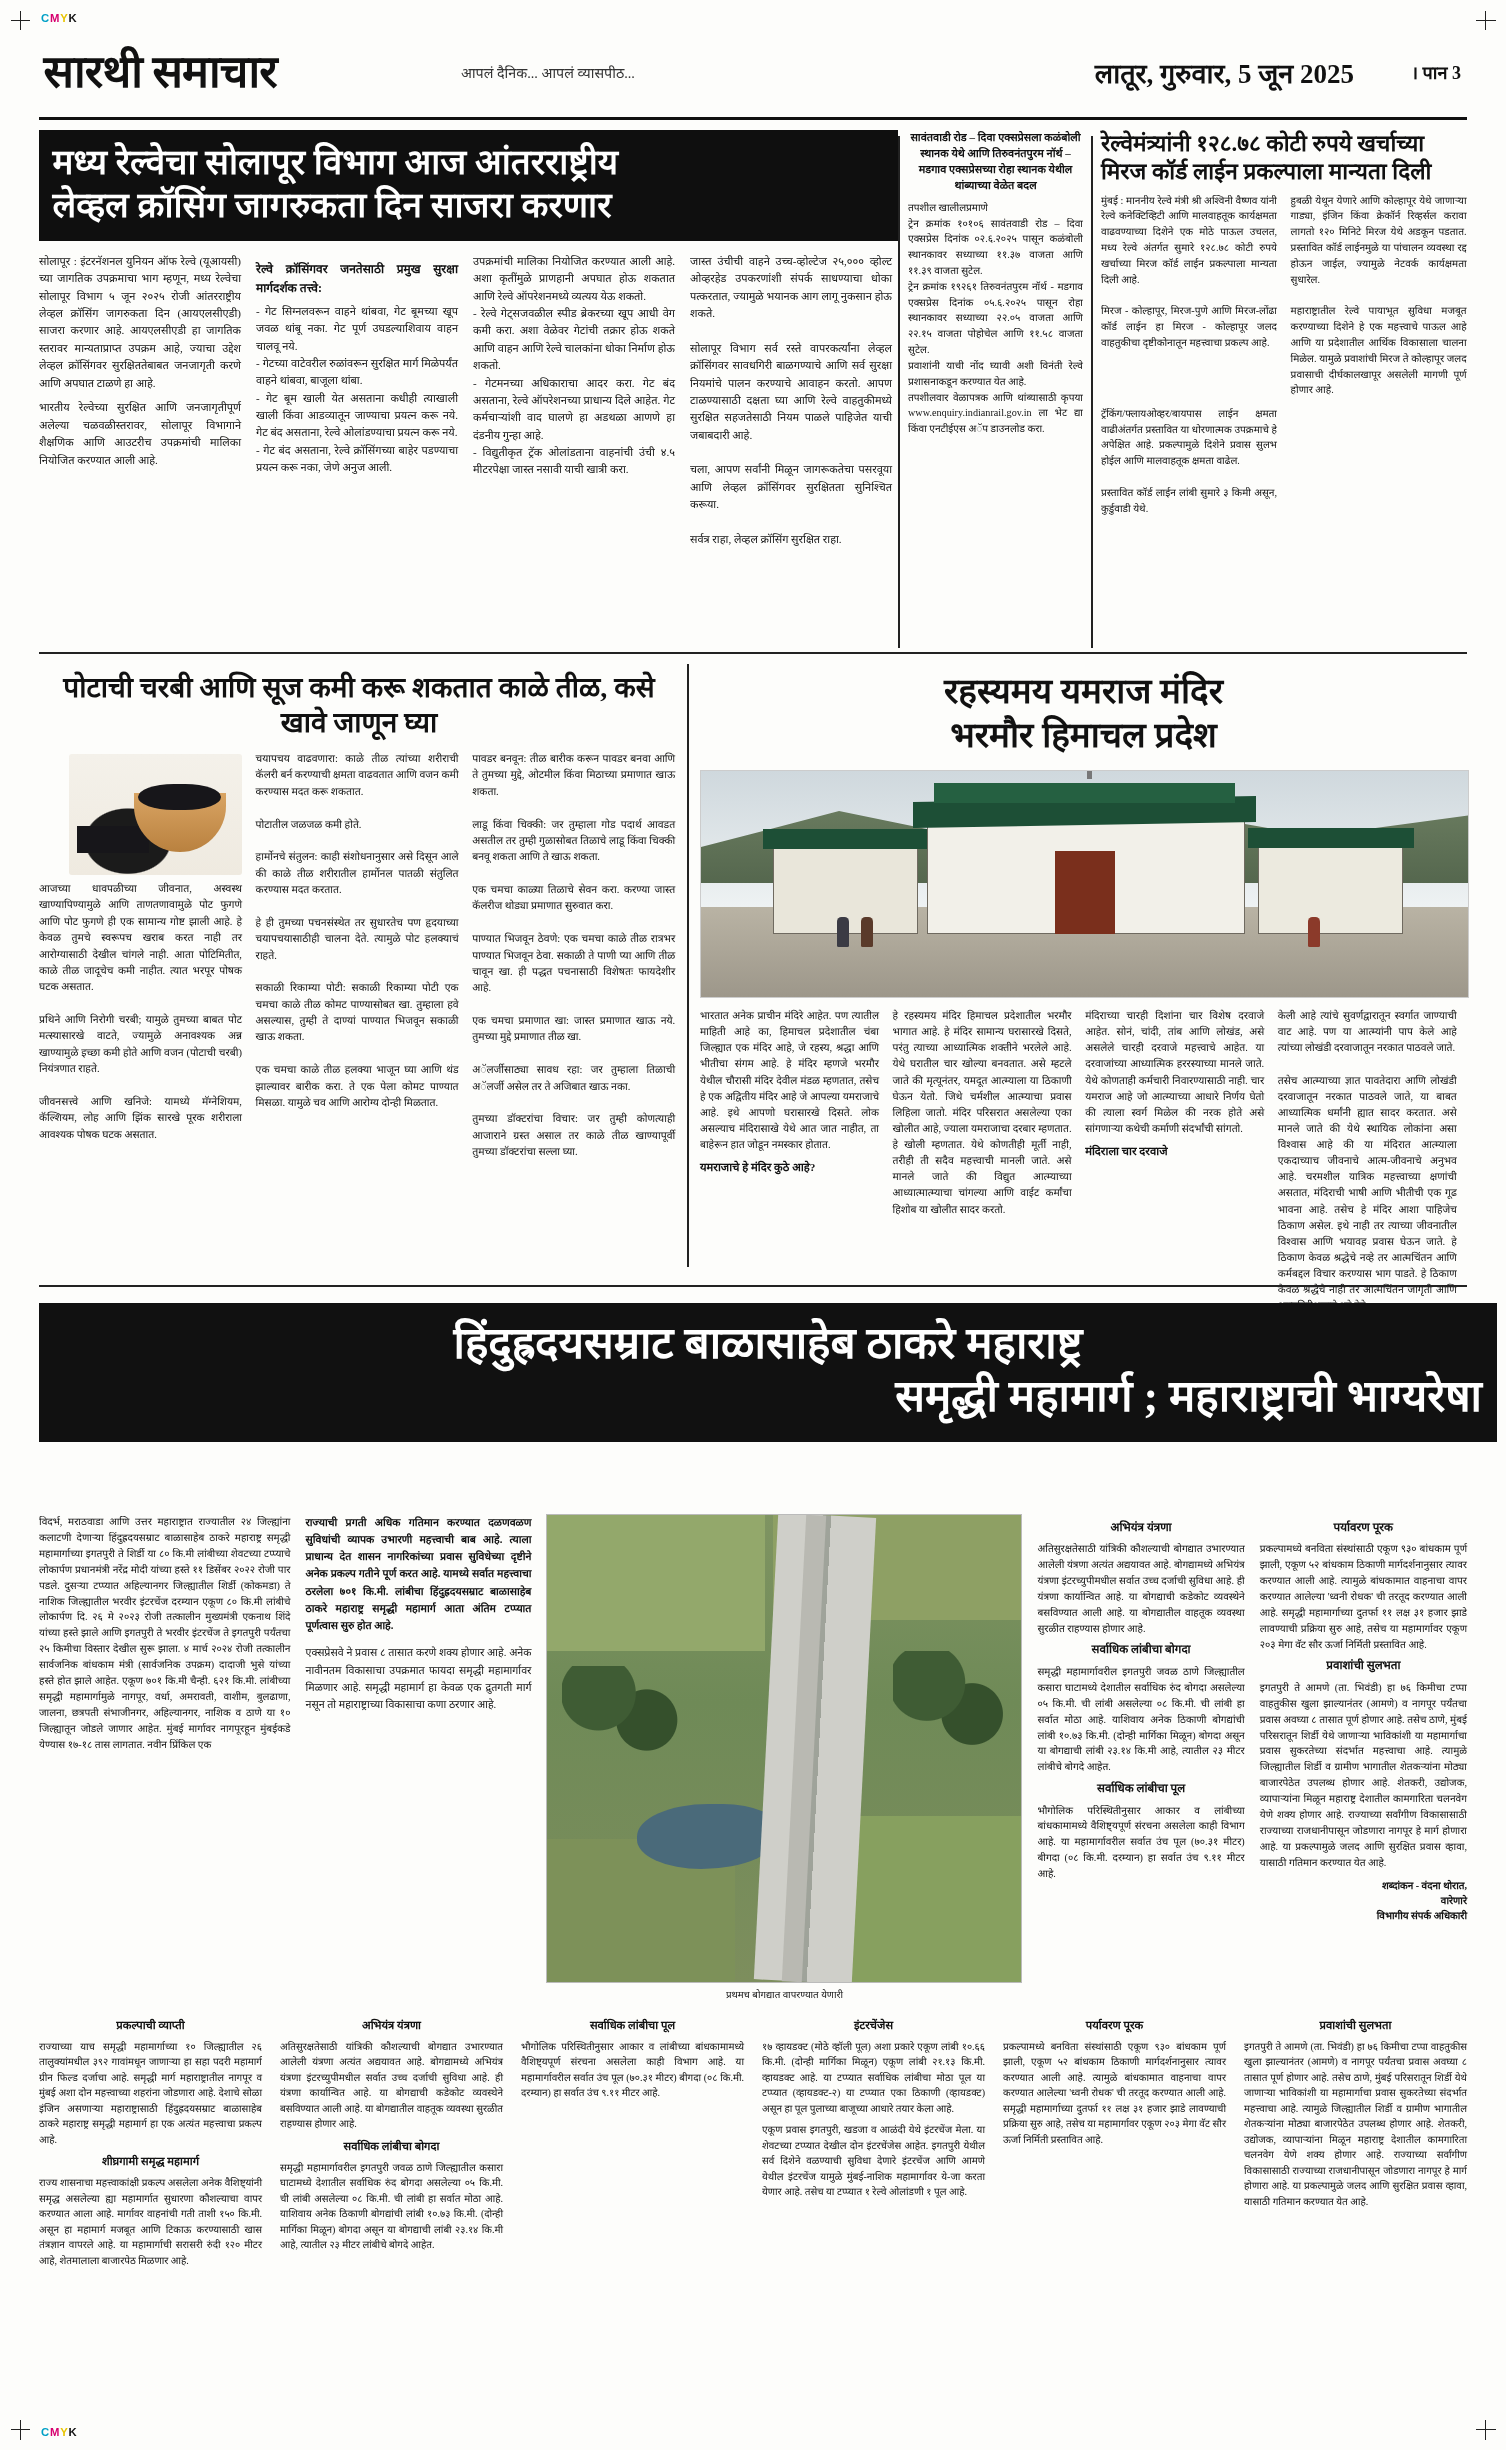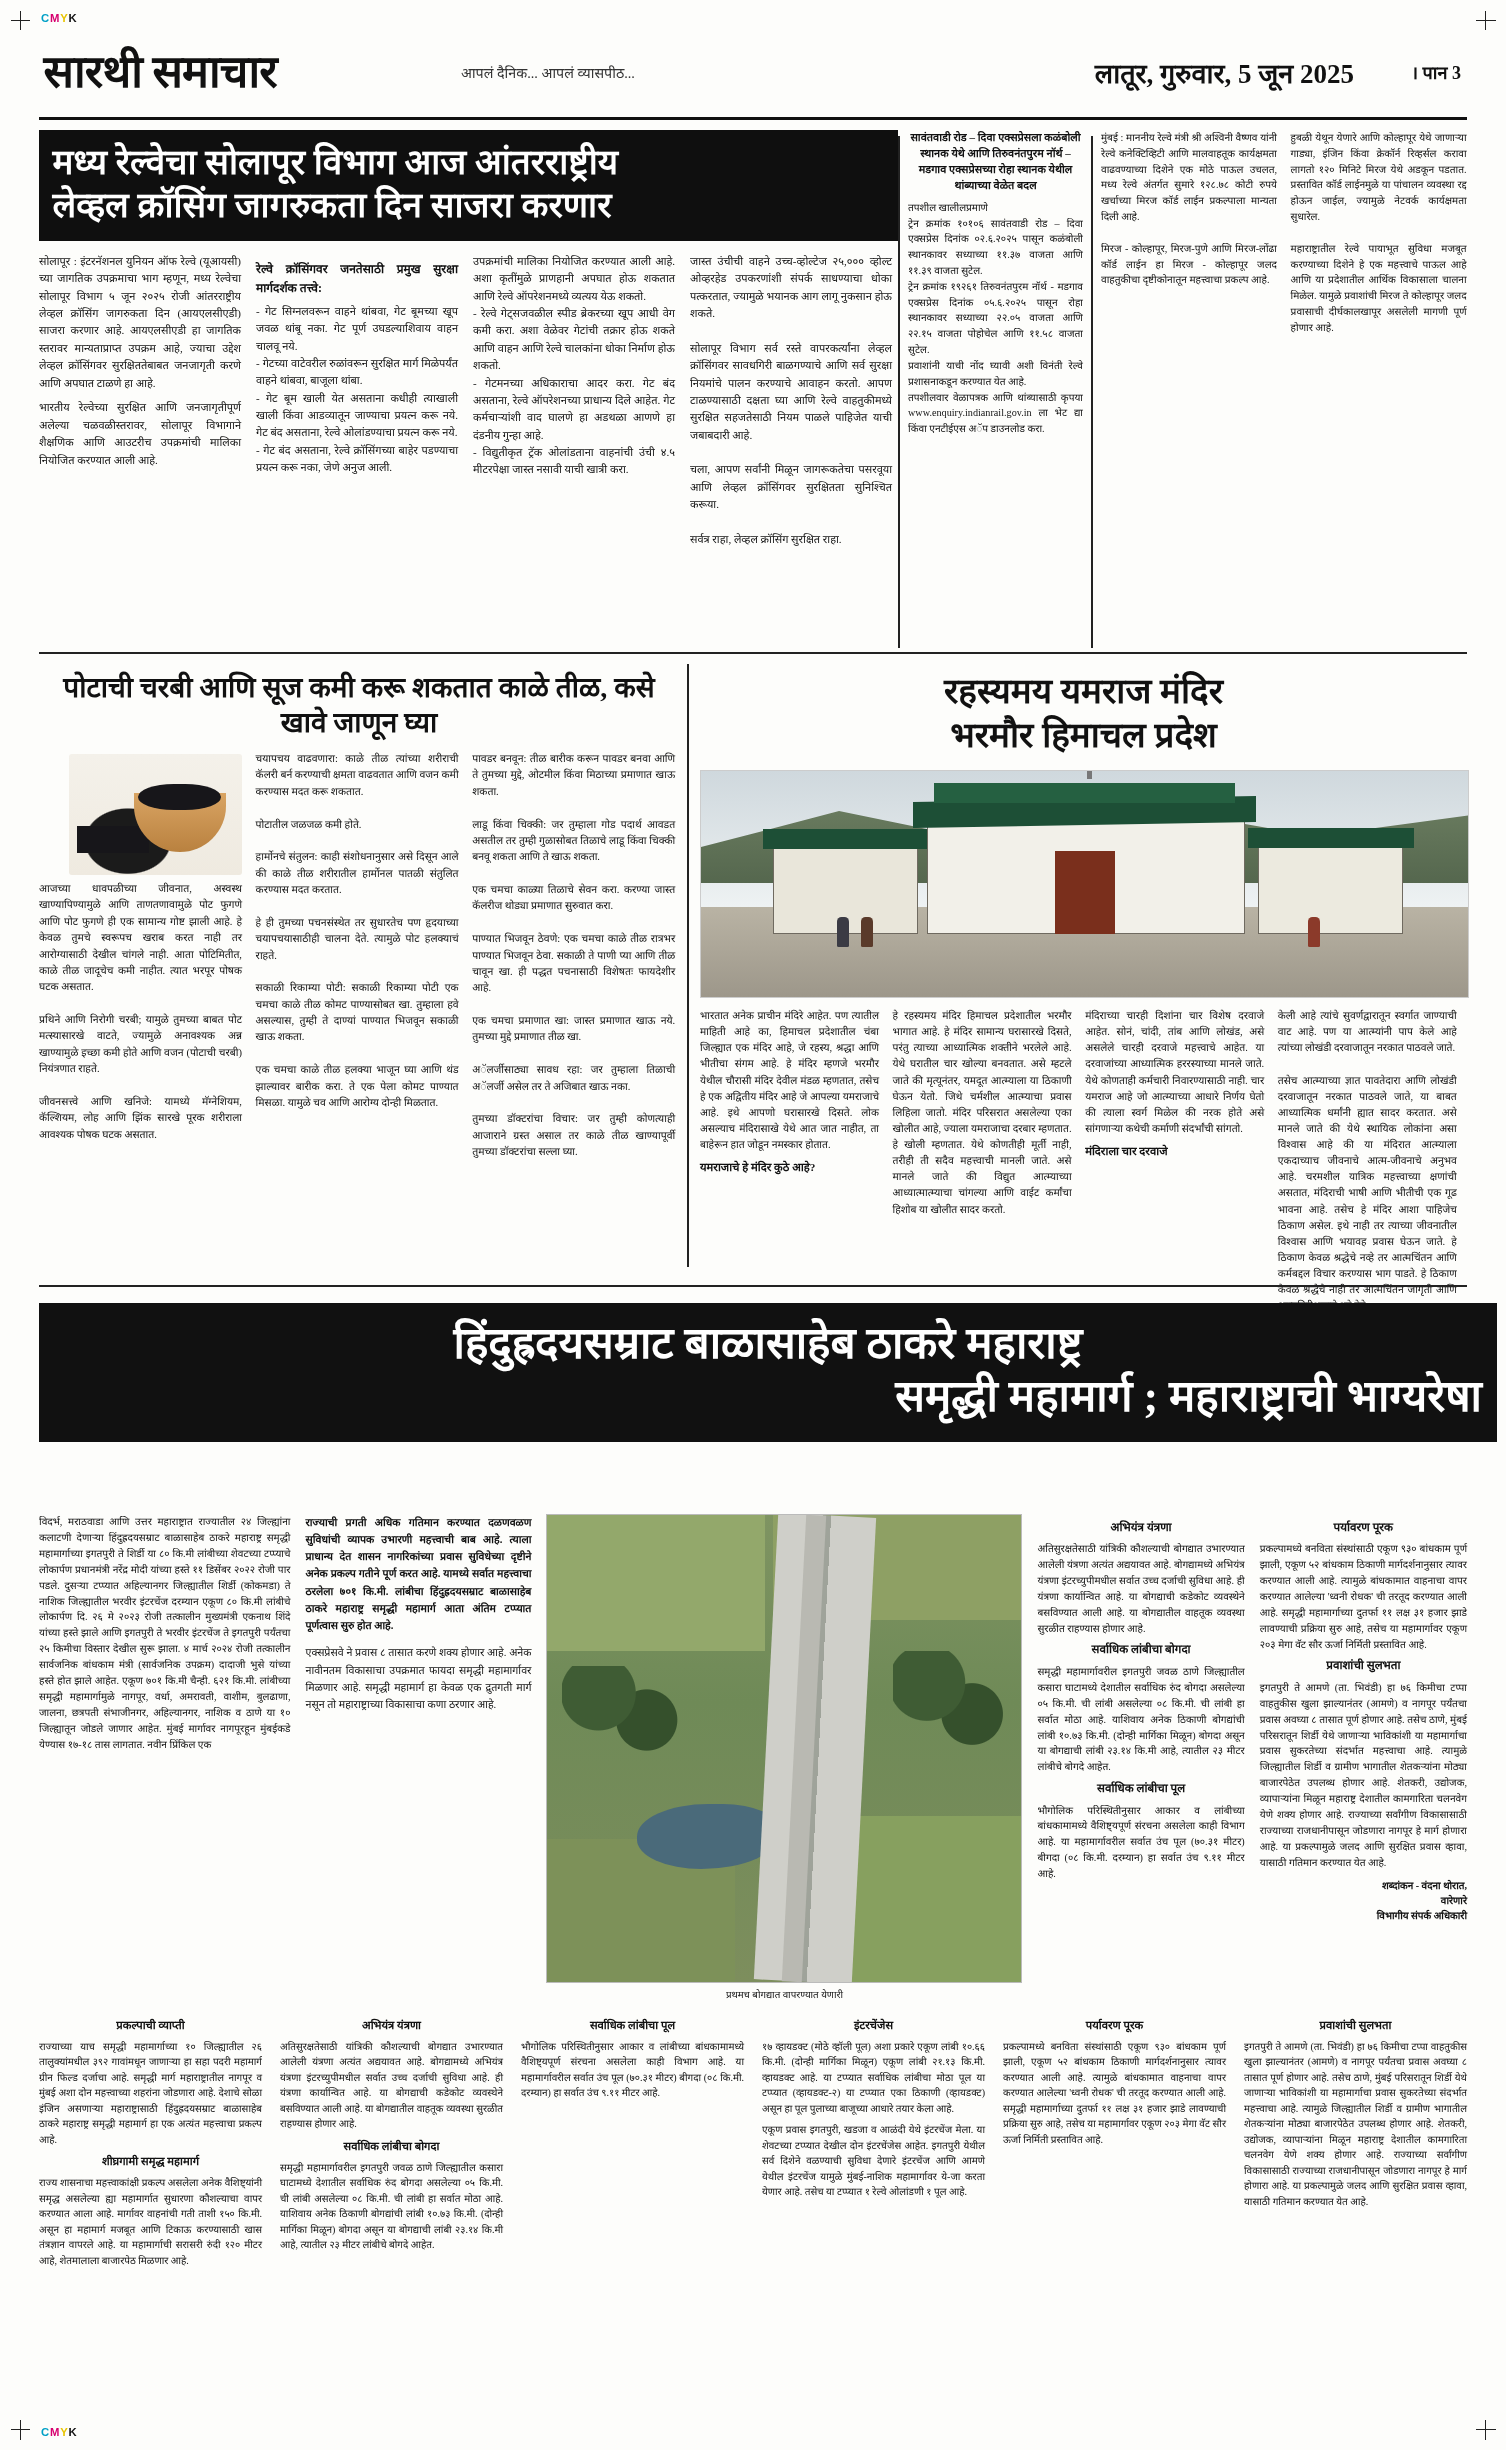--- a/index.html
+++ b/index.html
@@ -173,6 +173,7 @@
   </div>
 
   <div class="tr2">
+    <div class="h">रेल्वेमंत्र्यांनी १२८.७८ कोटी रुपये खर्चाच्या मिरज कॉर्ड लाईन प्रकल्पाला मान्यता दिली</div>
     <div class="cols">
       <div class="col" style="white-space:pre-line;">मुंबई : माननीय रेल्वे मंत्री श्री अश्विनी वैष्णव यांनी रेल्वे कनेक्टिव्हिटी आणि मालवाहतूक कार्यक्षमता वाढवण्याच्या दिशेने एक मोठे पाऊल उचलत, मध्य रेल्वे अंतर्गत सुमारे १२८.७८ कोटी रुपये खर्चाच्या मिरज कॉर्ड लाईन प्रकल्पाला मान्यता दिली आहे.
 

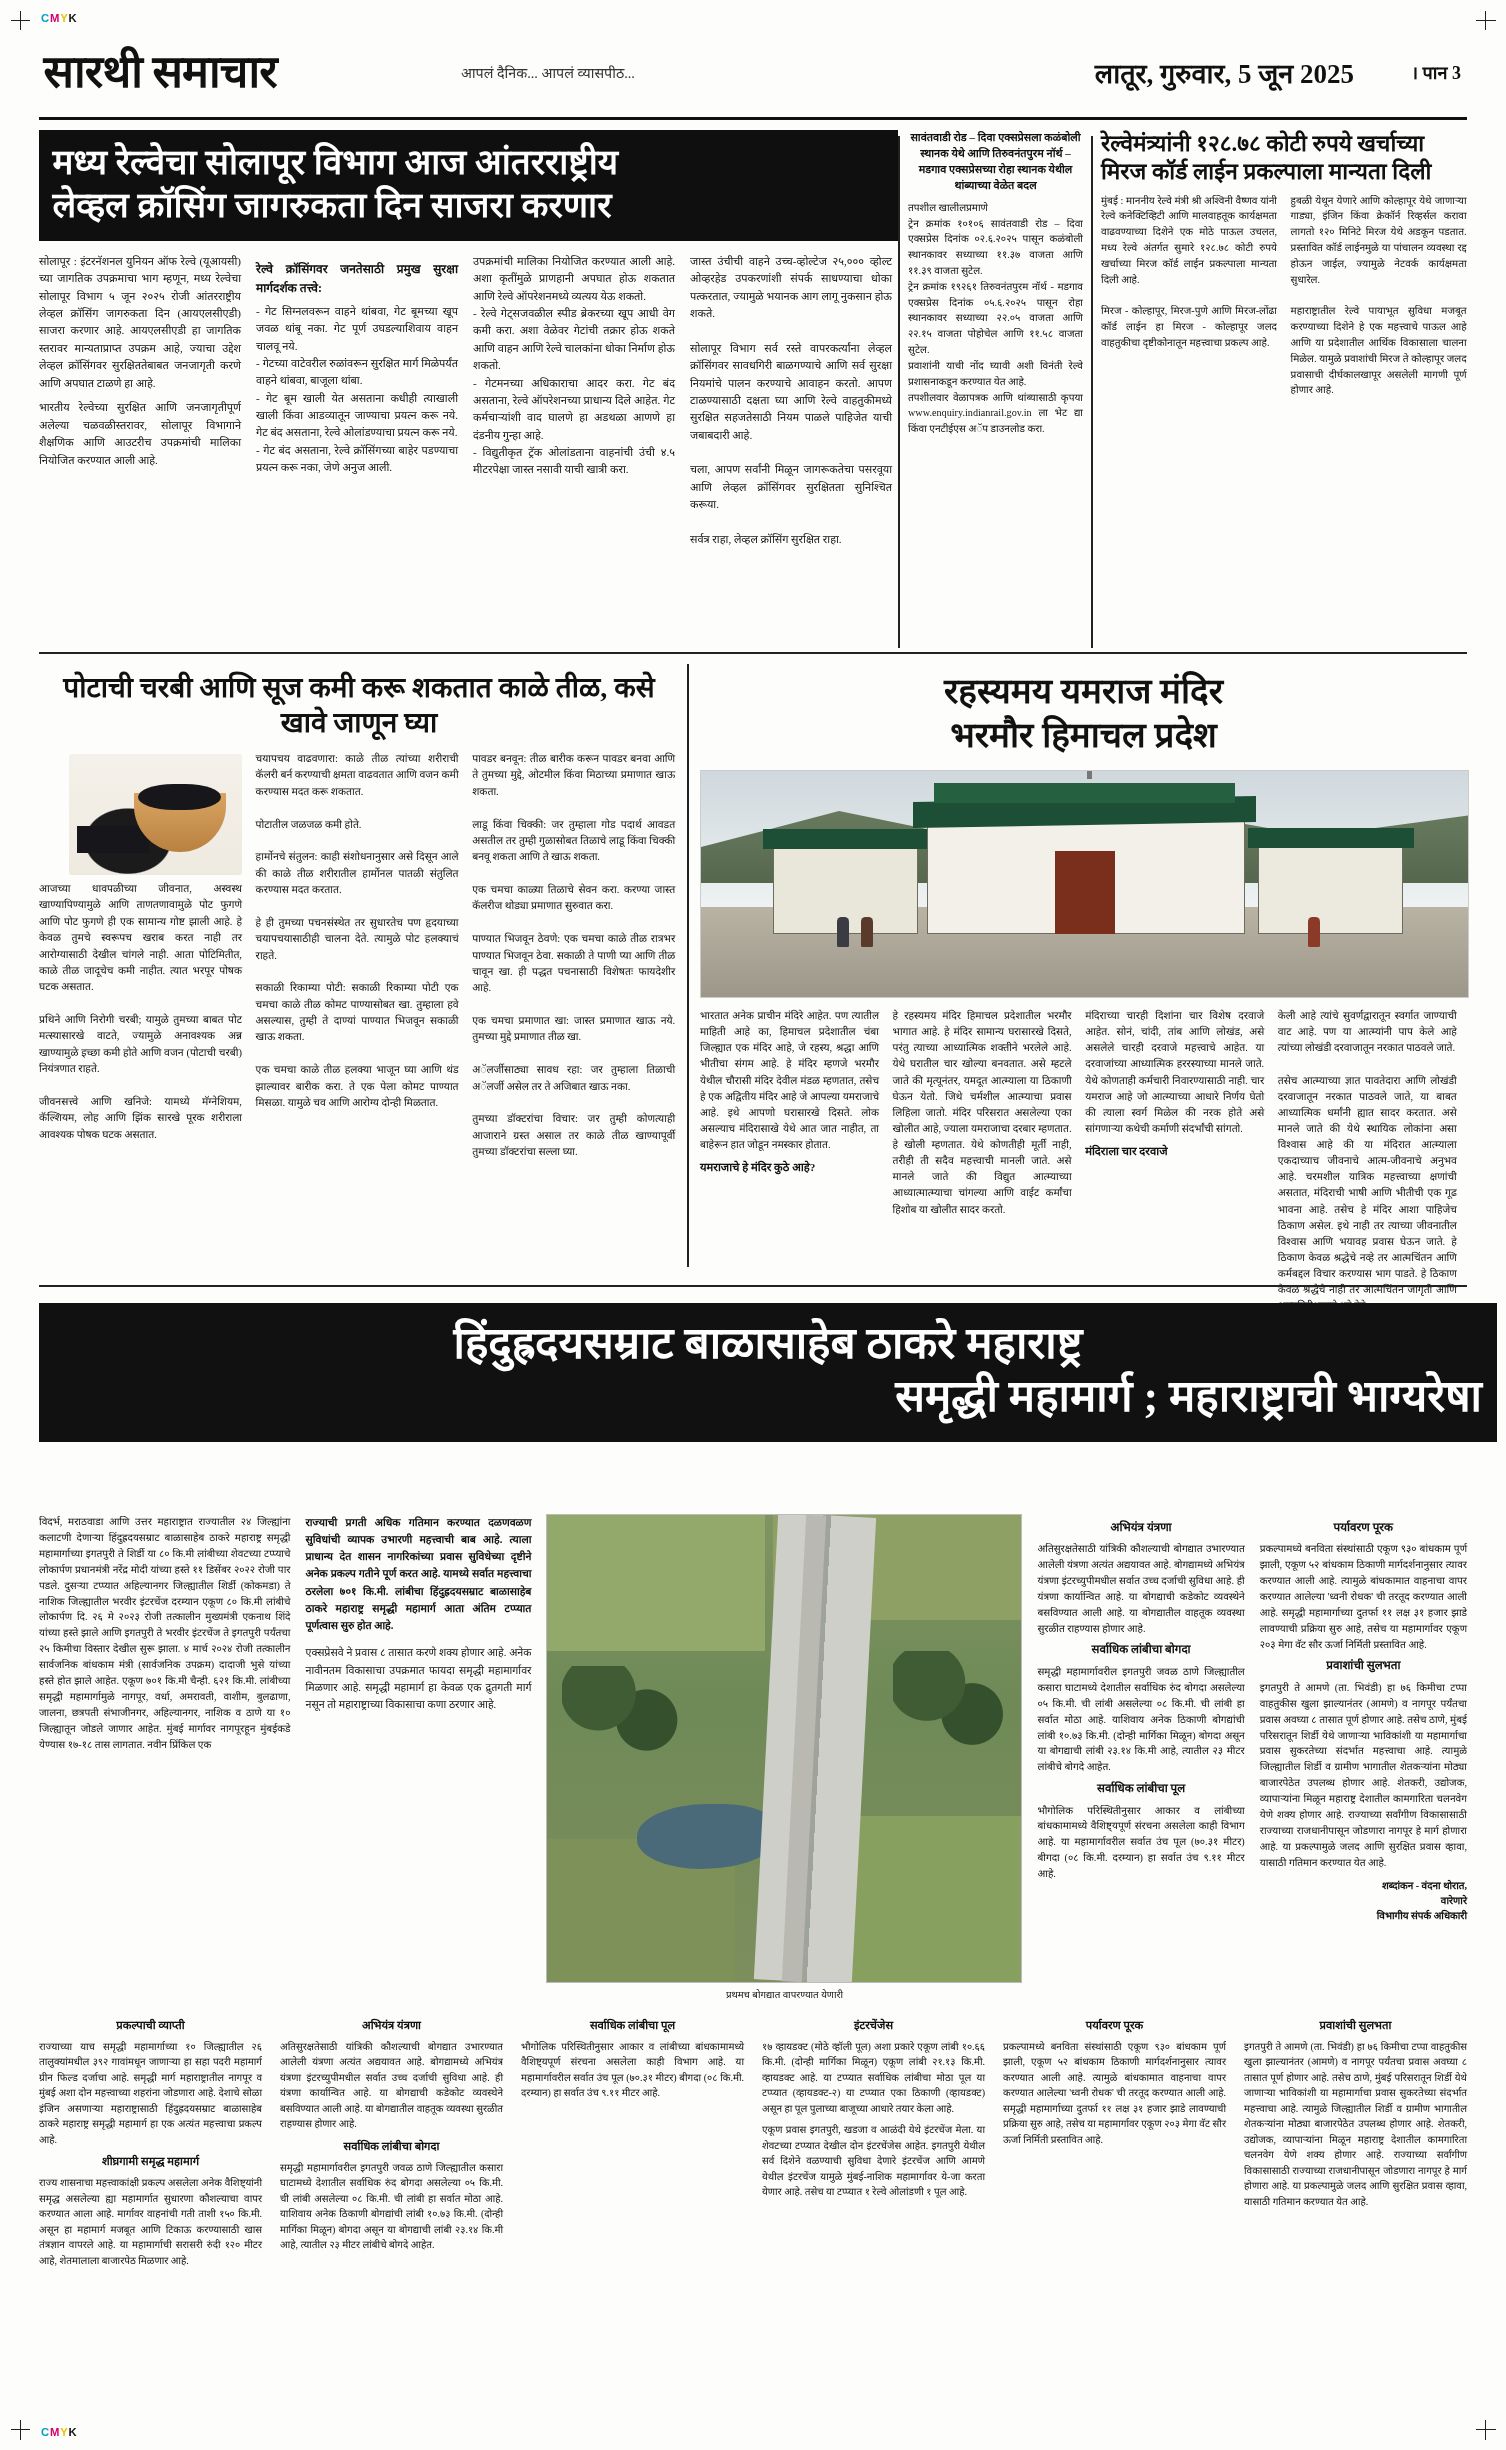--- a/index.html
+++ b/index.html
@@ -182,6 +182,9 @@
 
 महाराष्ट्रातील रेल्वे पायाभूत सुविधा मजबूत करण्याच्या दिशेने हे एक महत्त्वाचे पाऊल आहे आणि या प्रदेशातील आर्थिक विकासाला चालना मिळेल. यामुळे प्रवाशांची मिरज ते कोल्हापूर जलद प्रवासाची दीर्घकालखापूर असलेली मागणी पूर्ण होणार आहे.</div>
     </div>
+    <div style="margin-top:7.5px;width:176px;font-size:10.2px;line-height:1.55;text-align:justify;white-space:pre-line;">ट्रॅकिंग/फ्लायओव्हर/बायपास लाईन क्षमता वाढीअंतर्गत प्रस्तावित या धोरणात्मक उपक्रमाचे हे अपेक्षित आहे. प्रकल्पामुळे दिशेने प्रवास सुलभ होईल आणि मालवाहतूक क्षमता वाढेल.
+
+प्रस्तावित कॉर्ड लाईन लांबी सुमारे ३ किमी असून, कुर्डुवाडी येथे.</div>
   </div>
 
   <div class="hrule" style="left:39px;top:652px;width:1428px;"></div>

